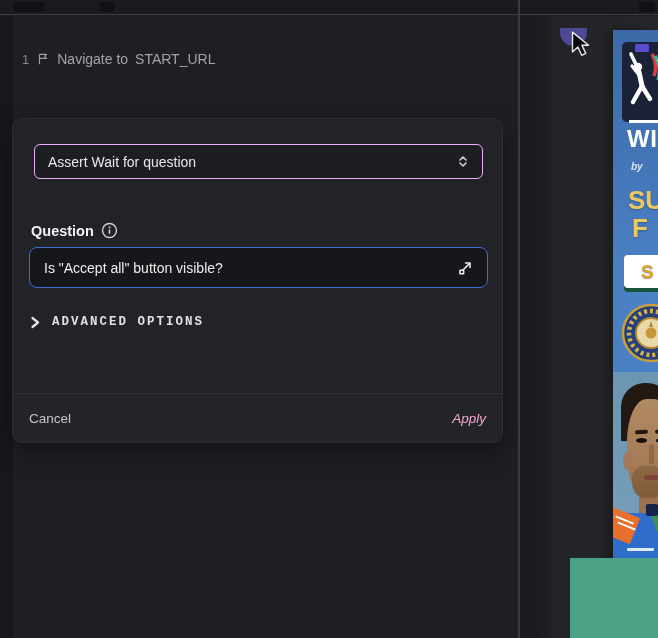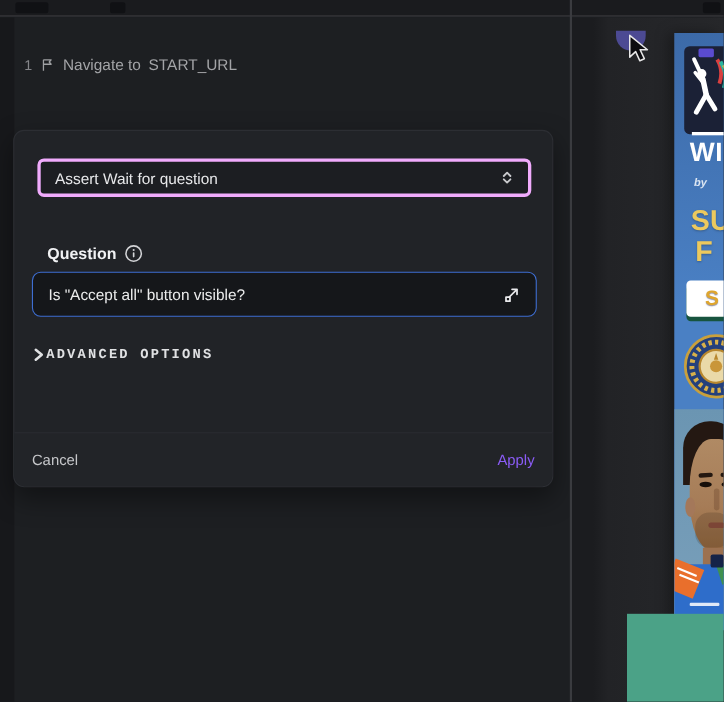--- a/index.html
+++ b/index.html
@@ -28,7 +28,7 @@
           box-shadow:0 10px 24px rgba(0,0,0,.40); }
 
   .select-box { position:absolute; left:21px; top:25px; width:449px; height:35px;
-                background:#1c1e22; border:3px solid #f0abfc; border-radius:6px;
+                background:#1c1e22; border:1px solid #f0abfc; border-radius:6px;
                 display:flex; align-items:center; justify-content:space-between;
                 padding:0 13px; color:#e7e8ea; font-size:14px; cursor:pointer; }
 

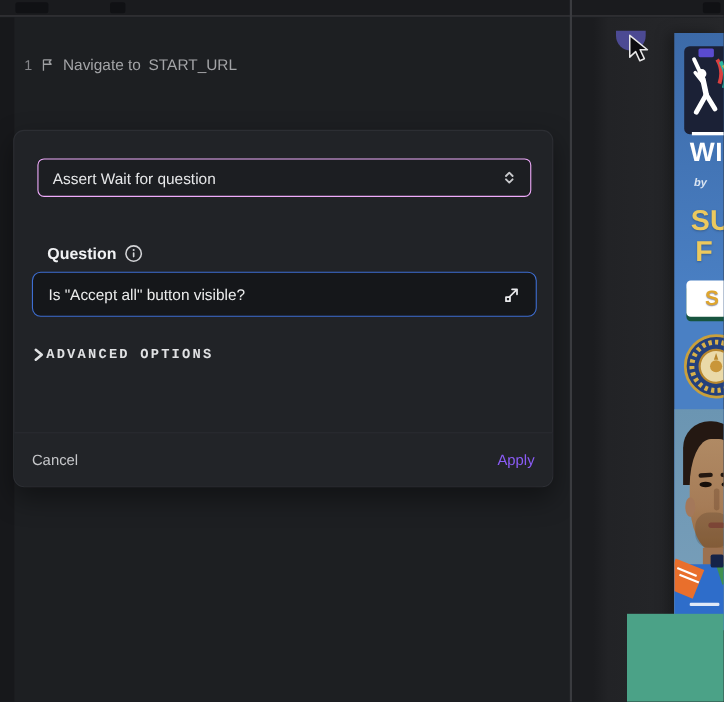--- a/index.html
+++ b/index.html
@@ -32,7 +32,7 @@
                 display:flex; align-items:center; justify-content:space-between;
                 padding:0 13px; color:#e7e8ea; font-size:14px; cursor:pointer; }
 
-  .question-row { position:absolute; left:30px; top:103px; display:flex; align-items:center;
+  .question-row { position:absolute; left:18px; top:103px; display:flex; align-items:center;
                   gap:7px; font-size:14.5px; font-weight:bold; color:#f1f2f4; }
 
   .input-box { position:absolute; left:16px; top:128px; width:459px; height:41px;

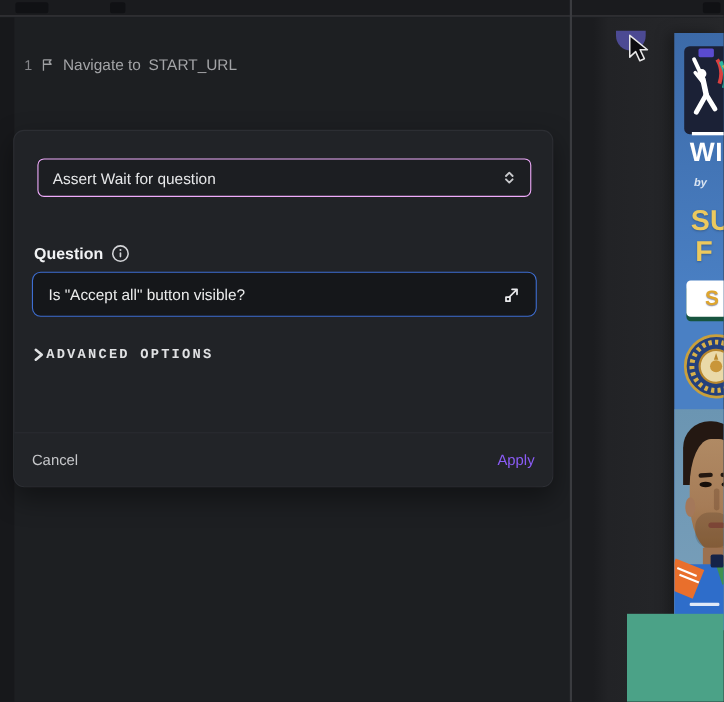--- a/index.html
+++ b/index.html
@@ -41,7 +41,7 @@
                padding:0 14px; color:#eceded; font-size:14px; }
 
   .advanced-row { position:absolute; left:17px; top:196px; display:flex; align-items:center;
-                  gap:2px; font-family:"Liberation Mono","DejaVu Sans Mono",monospace;
+                  gap:12px; font-family:"Liberation Mono","DejaVu Sans Mono",monospace;
                   font-size:12.5px; font-weight:bold; letter-spacing:2px; color:#e0e1e3; cursor:pointer; }
 
   .card-footer { position:absolute; left:0; bottom:0; width:100%; height:49px;

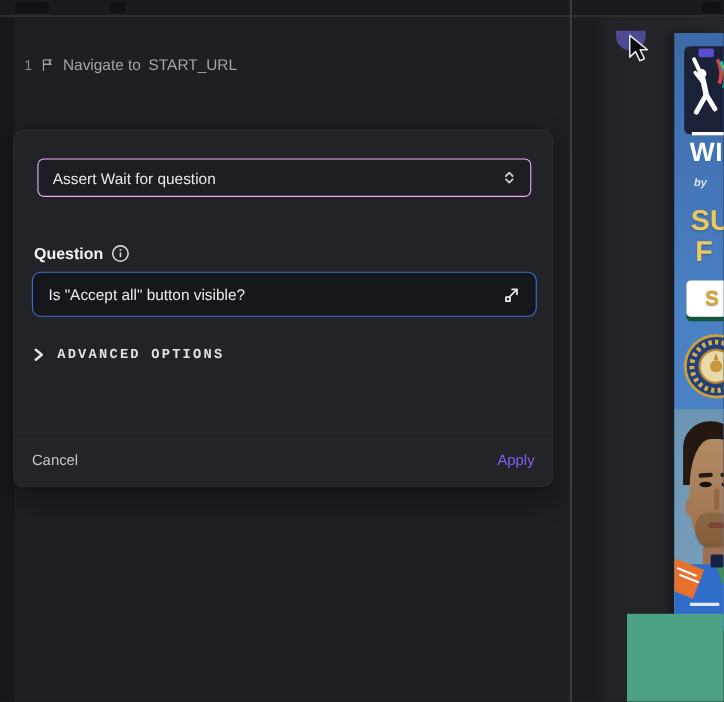--- a/index.html
+++ b/index.html
@@ -49,7 +49,7 @@
                  display:flex; align-items:center; justify-content:space-between; padding:0 16px; }
   .footer-btn { background:none; border:none; font-family:inherit; font-size:13.5px; cursor:pointer; }
   .btn-cancel { color:#c5c6c9; }
-  .btn-apply  { color:#8b5cf6; }
+  .btn-apply  { color:#f9a8d4;font-style:italic; }
 
   
   .v-divider { position:absolute; left:518px; top:0; width:2px; height:638px; background:#3a3b3f; }

